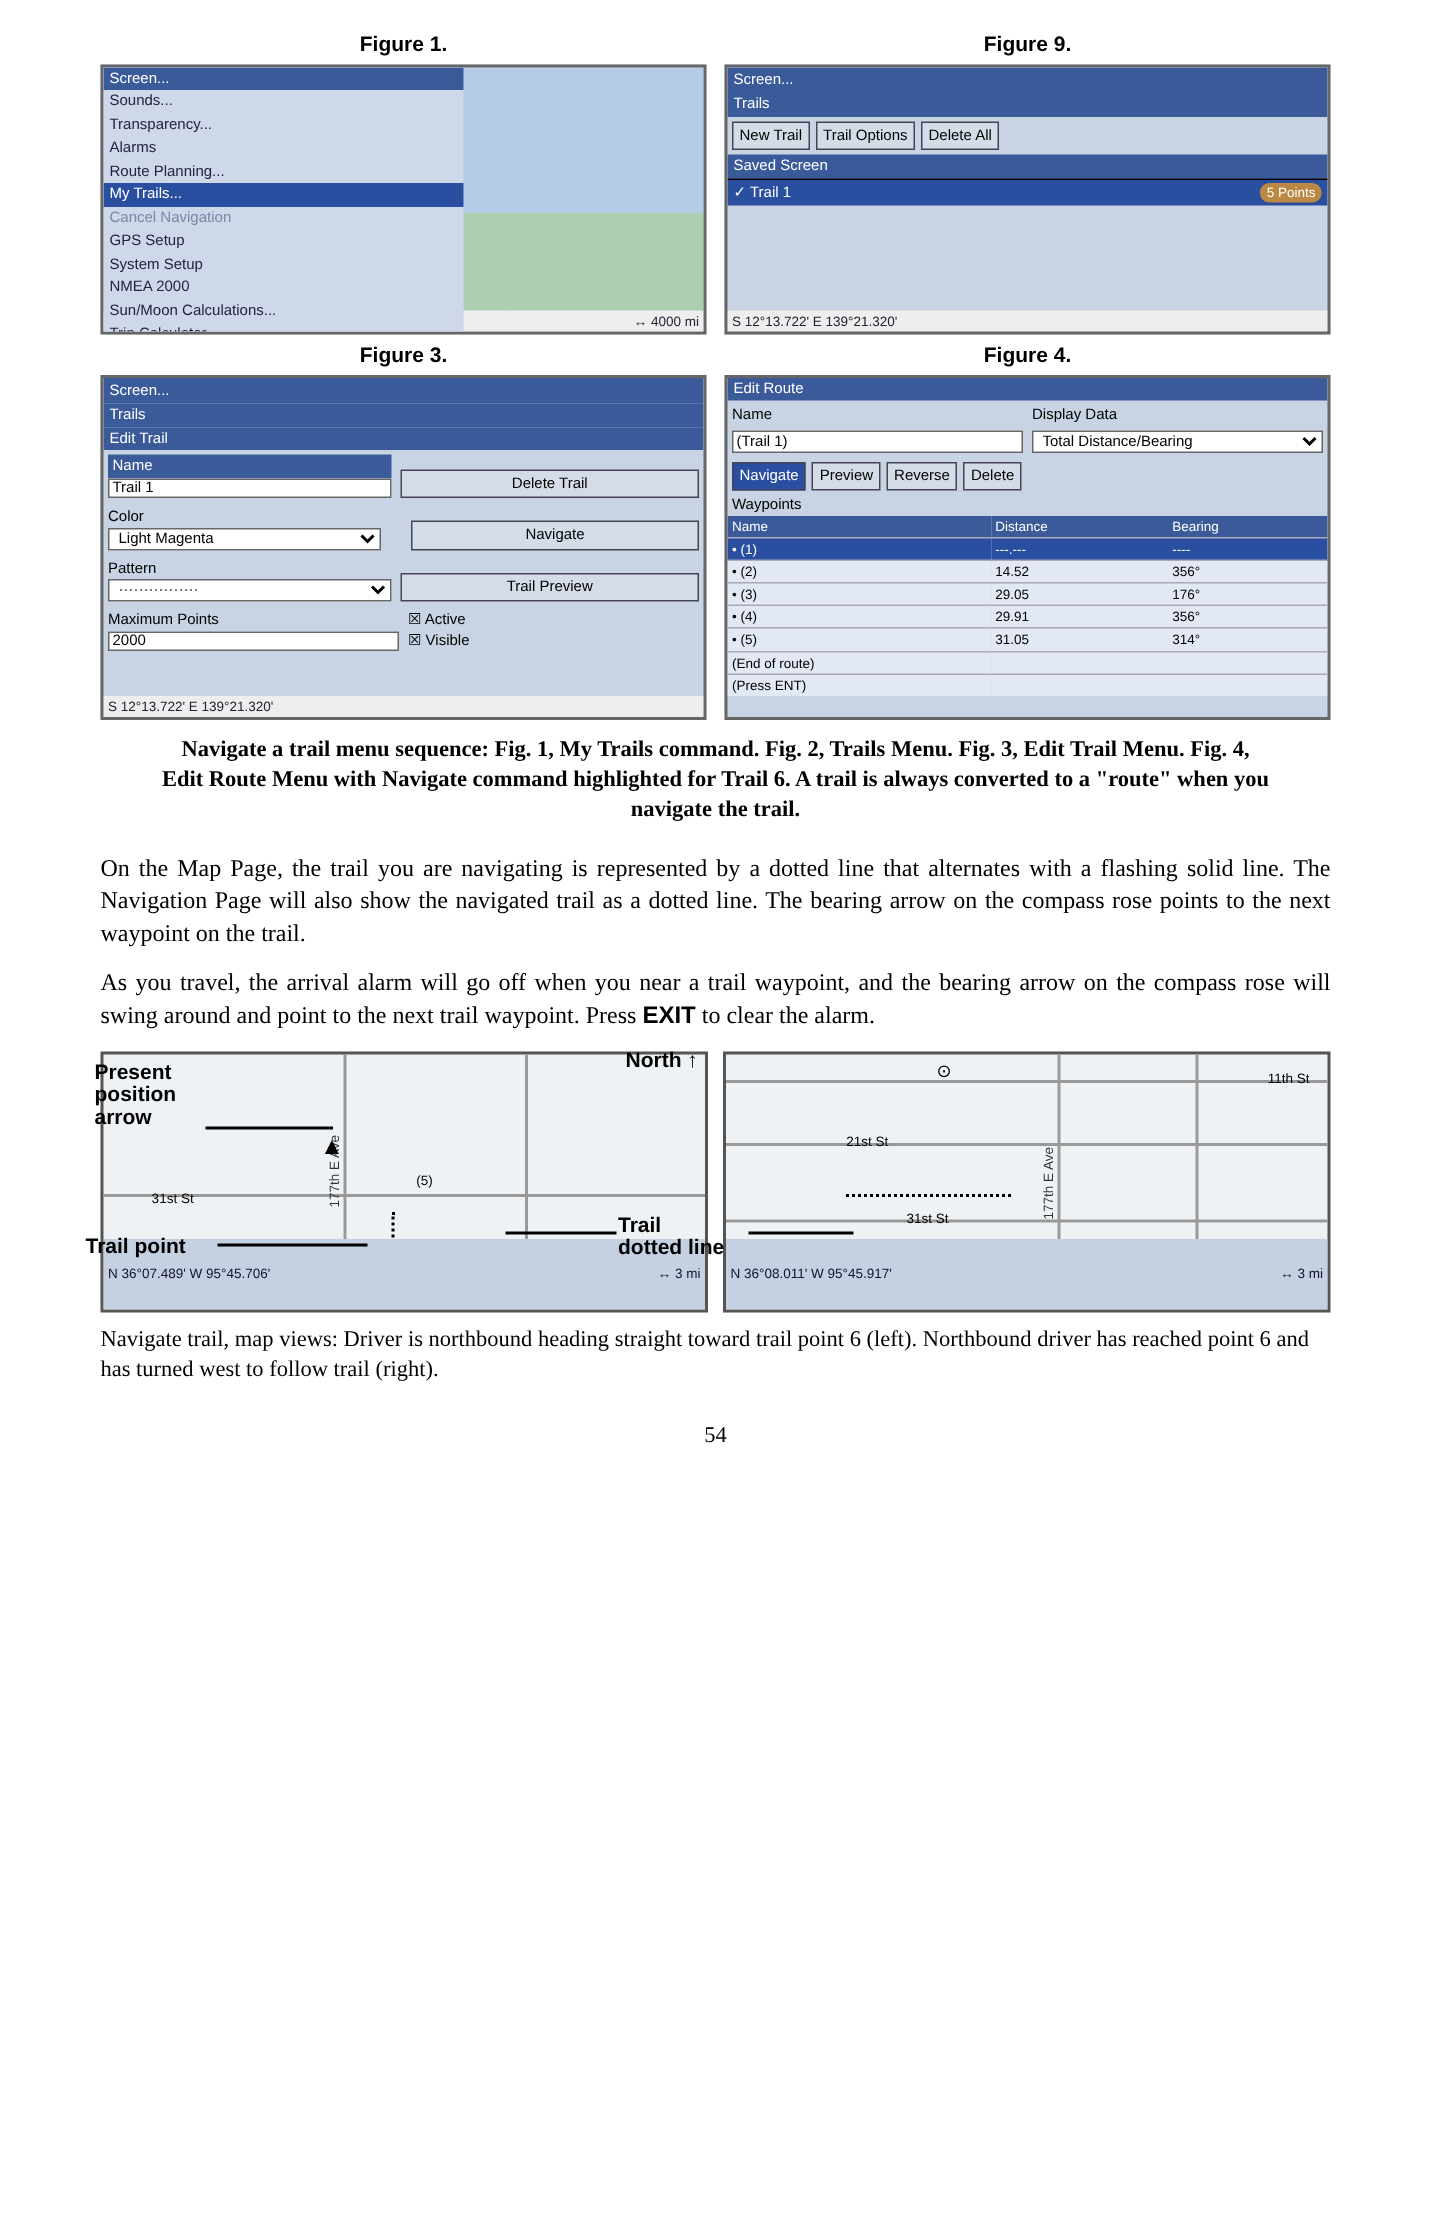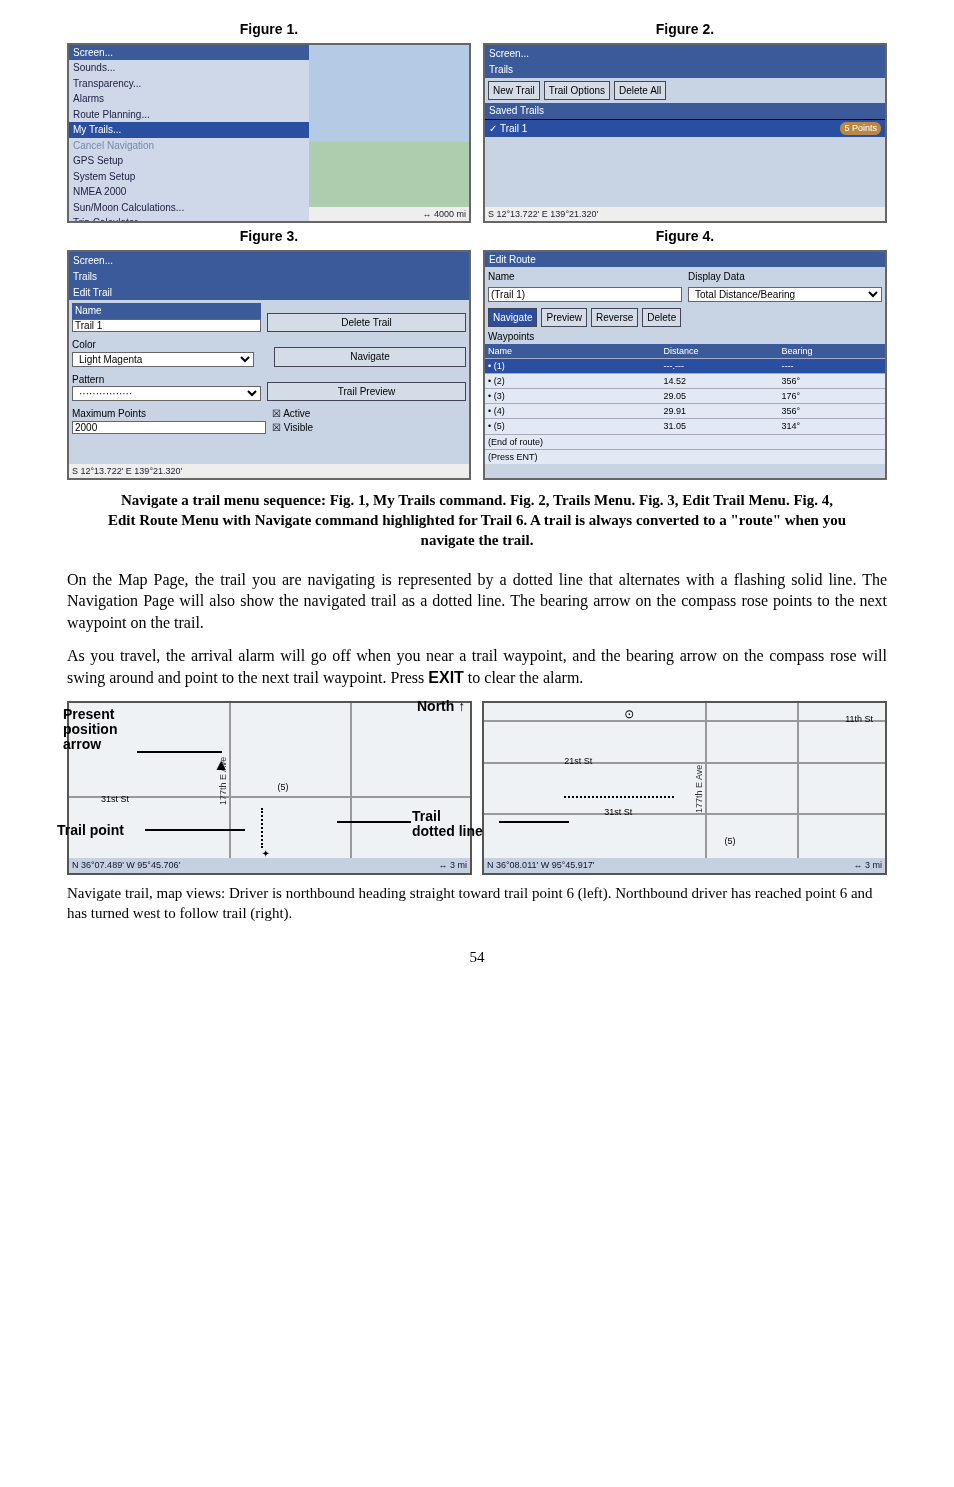--- a/index.html
+++ b/index.html
@@ -72,7 +72,7 @@
 
 <div class="figrow">
   <div class="figcol figlabel">Figure 1.</div>
-  <div class="figcol figlabel">Figure 2.</div>
+  <div class="figcol figlabel">Figure 9.</div>
 </div>
 
 <div class="figrow">

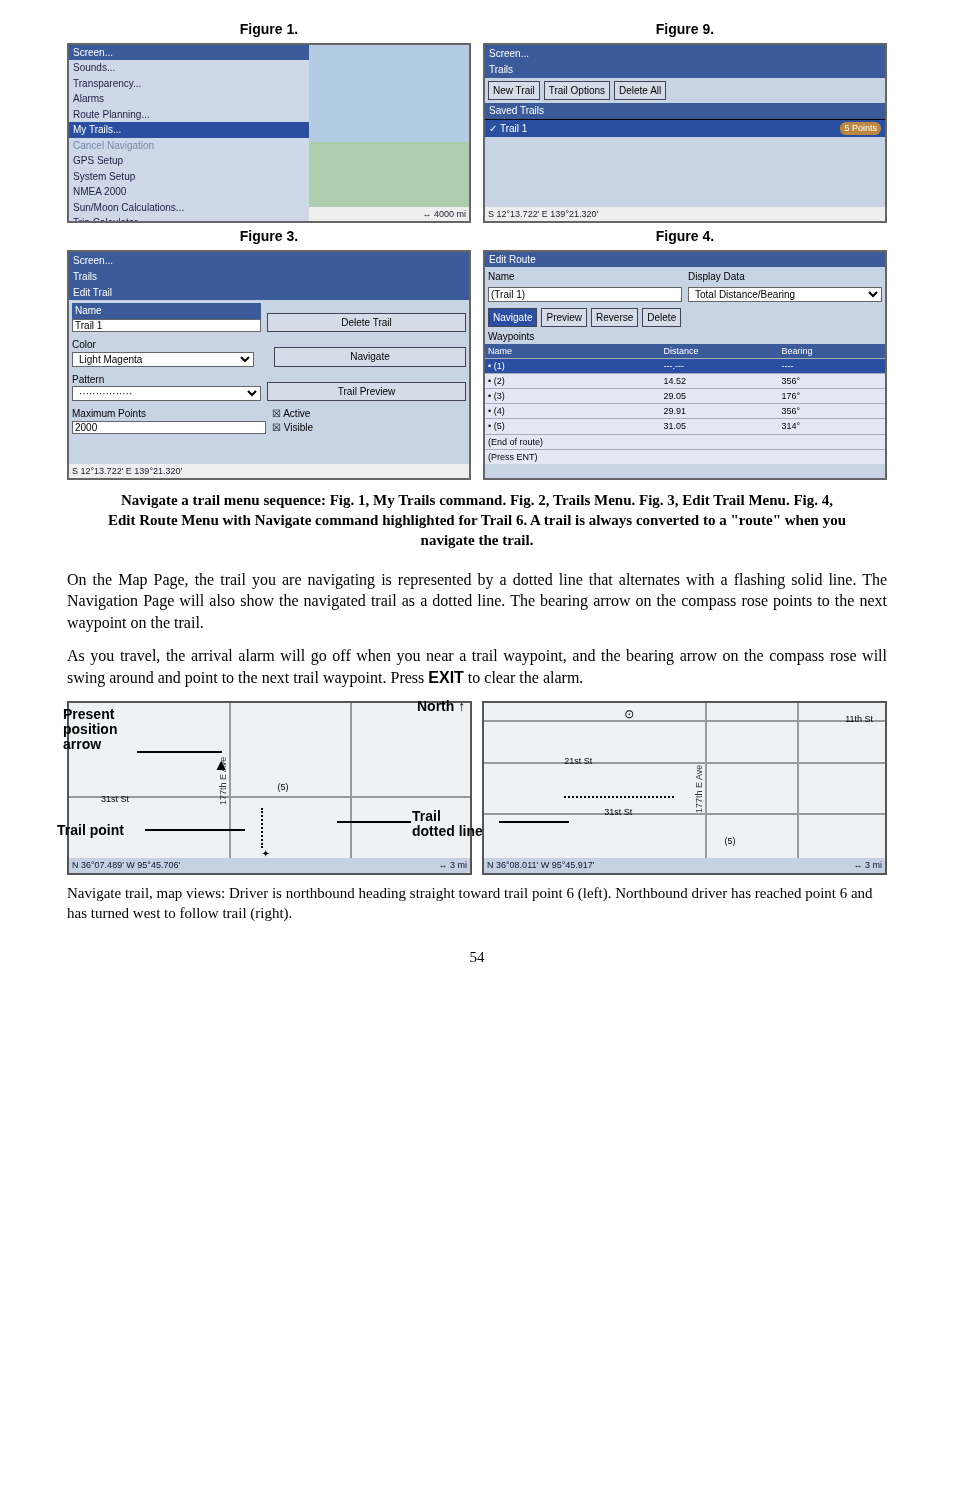--- a/index.html
+++ b/index.html
@@ -108,7 +108,7 @@
       <div class="btn">Trail Options</div>
       <div class="btn">Delete All</div>
     </div>
-    <div class="sectionhdr">Saved Trails</div>
+    <div class="sectionhdr">Saved Screen</div>
     <div class="row-item" style="background:#2b4fa0;color:#fff">
       <span>✓ Trail 1</span>
       <span class="pts">5 Points</span>

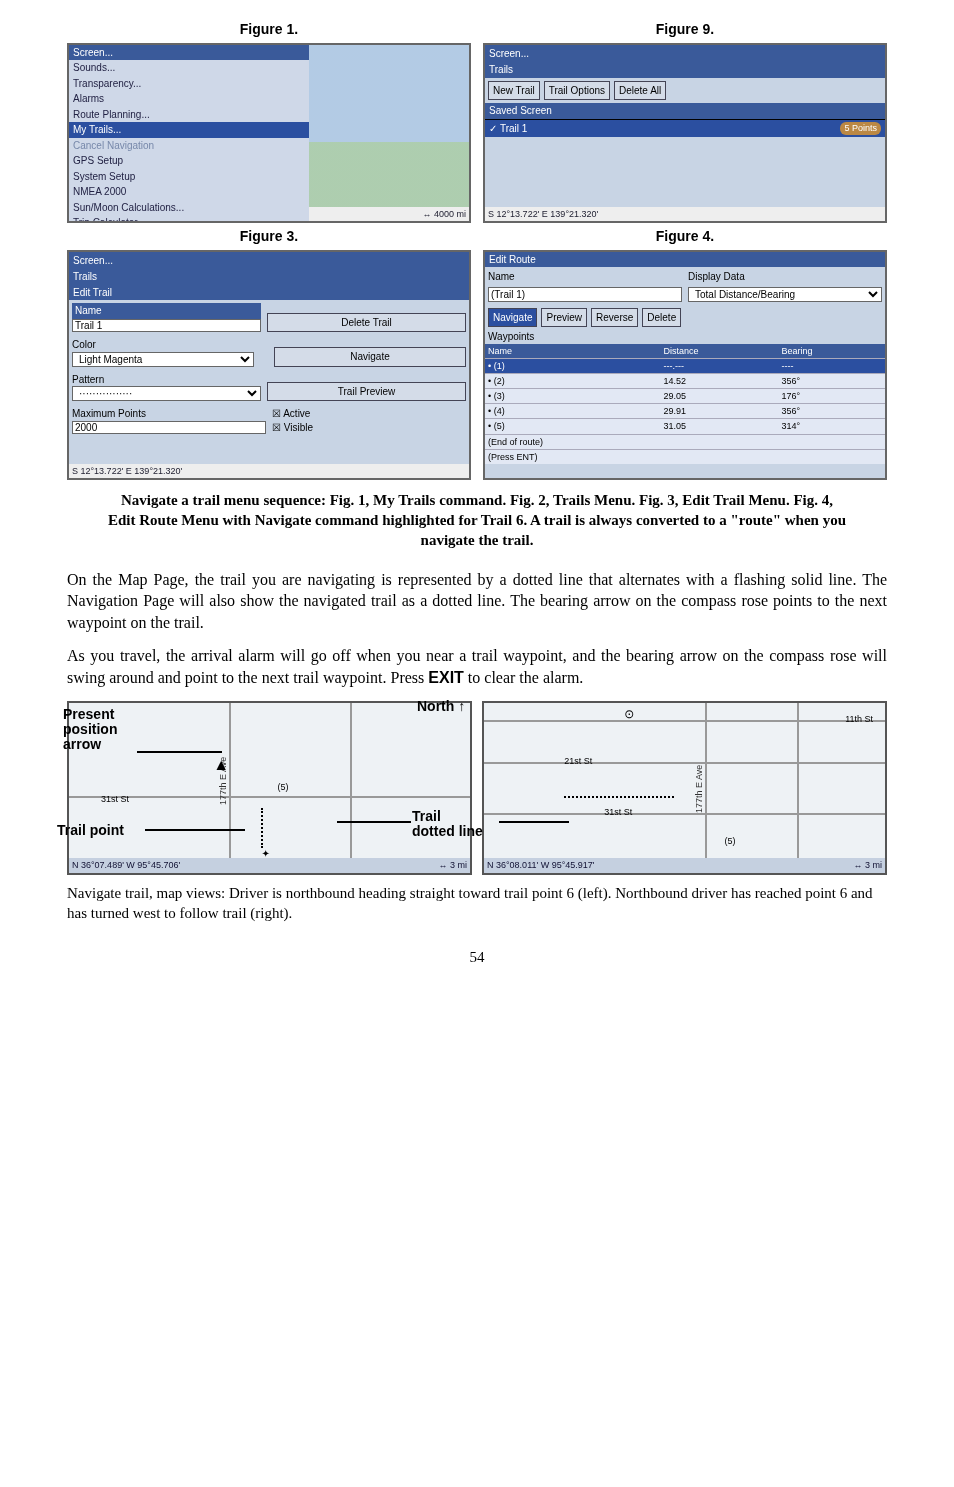--- a/index.html
+++ b/index.html
@@ -53,7 +53,7 @@
   
   .maps { display:flex; gap:10px; margin:10px 0 6px;}
   .map { flex:1; border:2px solid #555; height:170px; position:relative; background:#eef2f5; font-family:Arial,sans-serif; font-size:9px; overflow:hidden;}
-  .map .status { position:absolute; bottom:0; left:0; right:0; background:#c5d0e0; color:#113; display:flex; justify-content:space-between; padding:1px 3px; font-size:9px;}
+  .map .status { position:absolute; bottom:0; left:0; right:0; background:#c5d0e0; color:#113; display:flex; justify-content:space-between; padding:17px 3px; font-size:9px;}
   .map .road { position:absolute; background:#999; }
   .roadlabel { position:absolute; font-size:9px; color:#333; transform: rotate(-90deg); transform-origin:left top;}
   .annot { position:absolute; font-family:Arial,sans-serif; font-weight:bold; font-size:14px; color:#000; }

